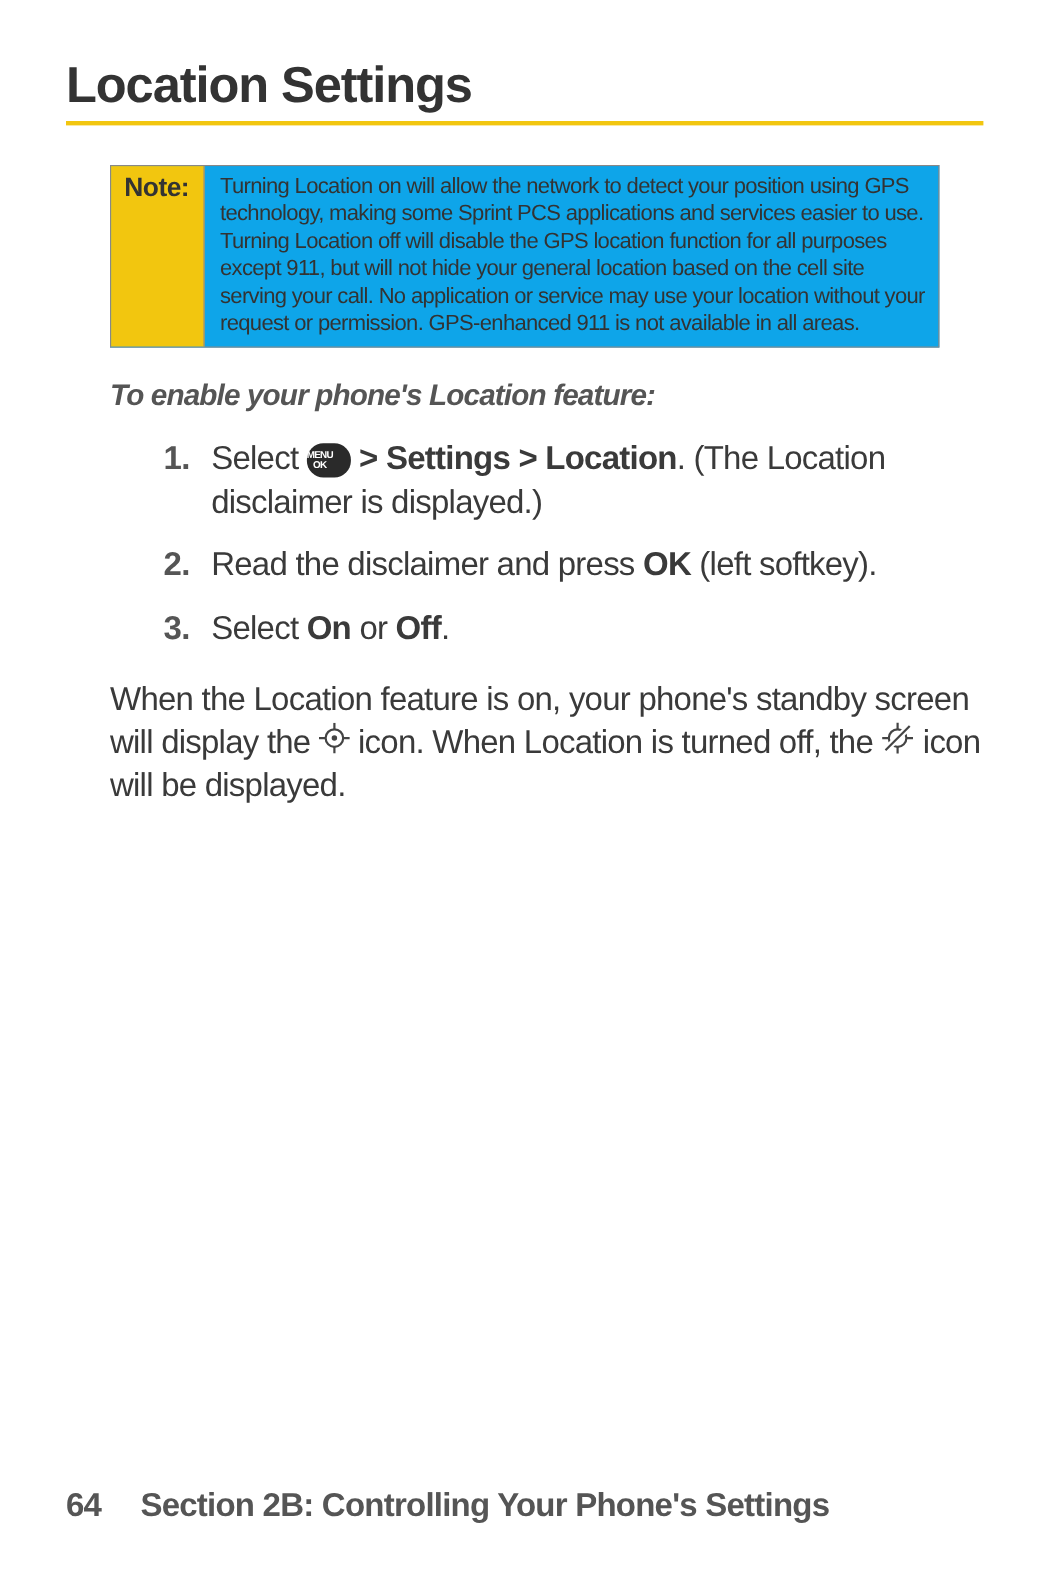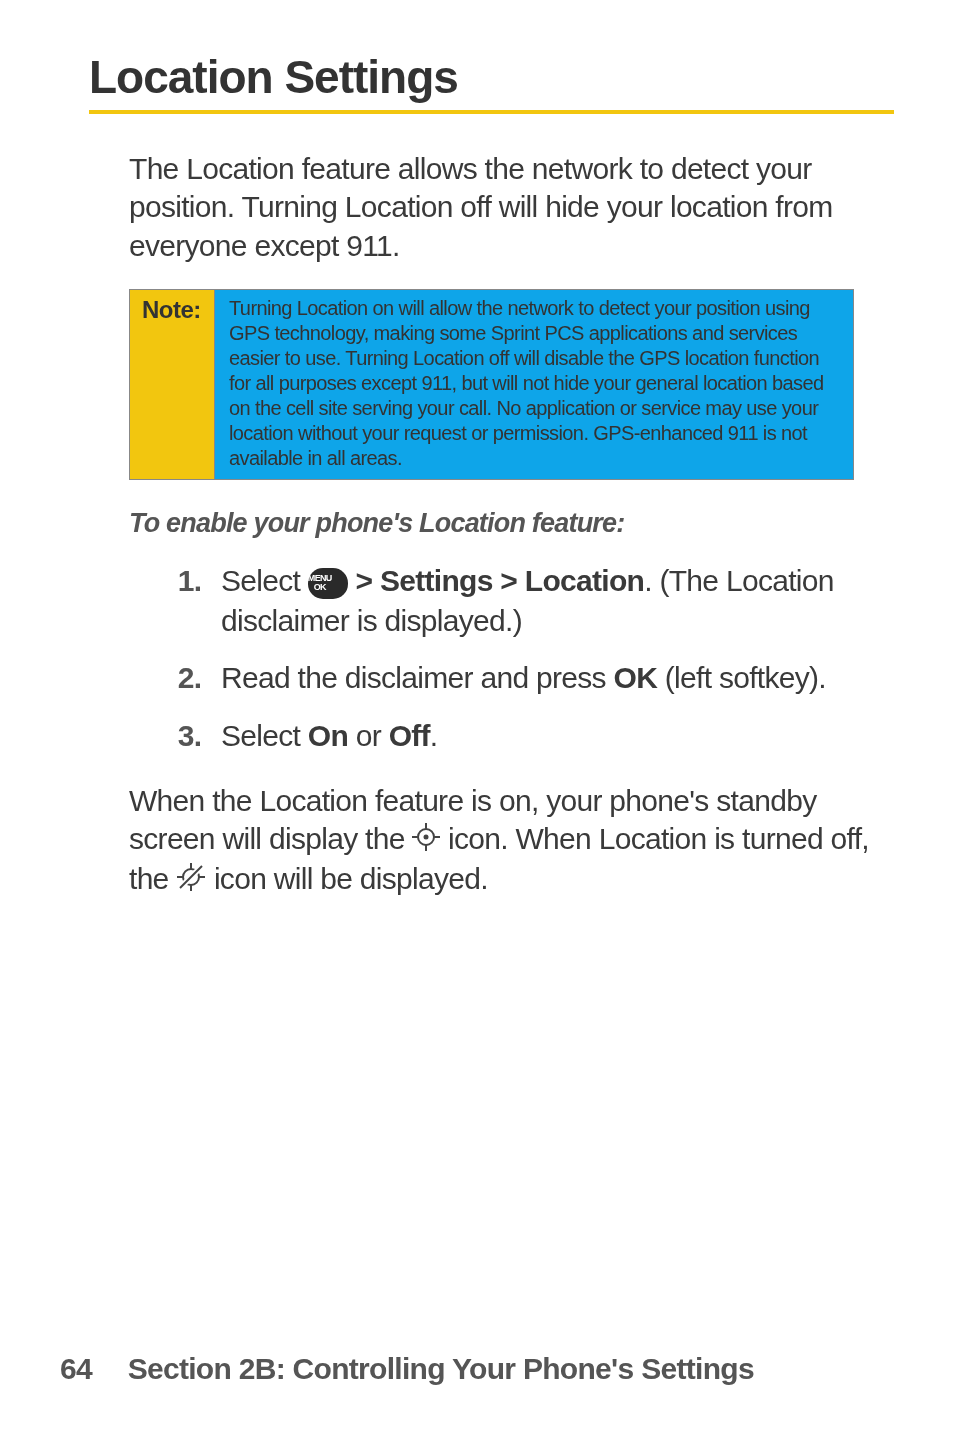--- a/index.html
+++ b/index.html
@@ -14,7 +14,7 @@
   }
   .page {
     box-sizing: border-box;
-    padding: 50px 60px 40px 89px;
+    padding: 50px 60px 40px 60px;
     width: 100%;
     height: 100%;
     position: relative;

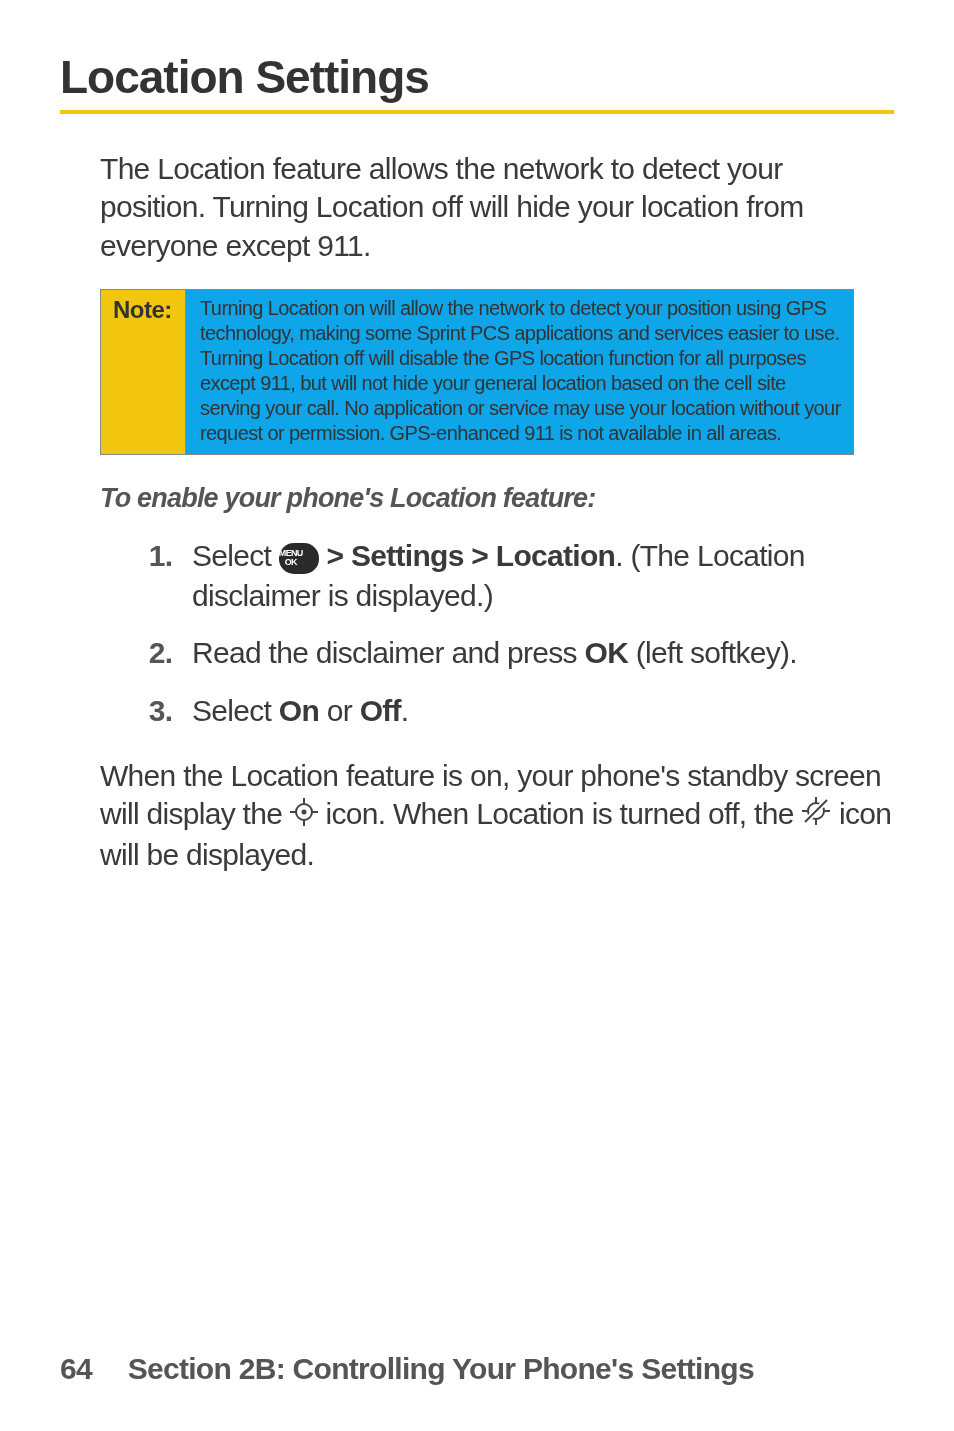--- a/index.html
+++ b/index.html
@@ -131,7 +131,6 @@
   <h1 class="heading">Location Settings</h1>
   <div class="rule"></div>
 
-  <p class="body-para">The Location feature allows the network to detect your position. Turning Location off will hide your location from everyone except 911.</p>
 
   <div class="note-box">
     <div class="note-label">Note:</div>

